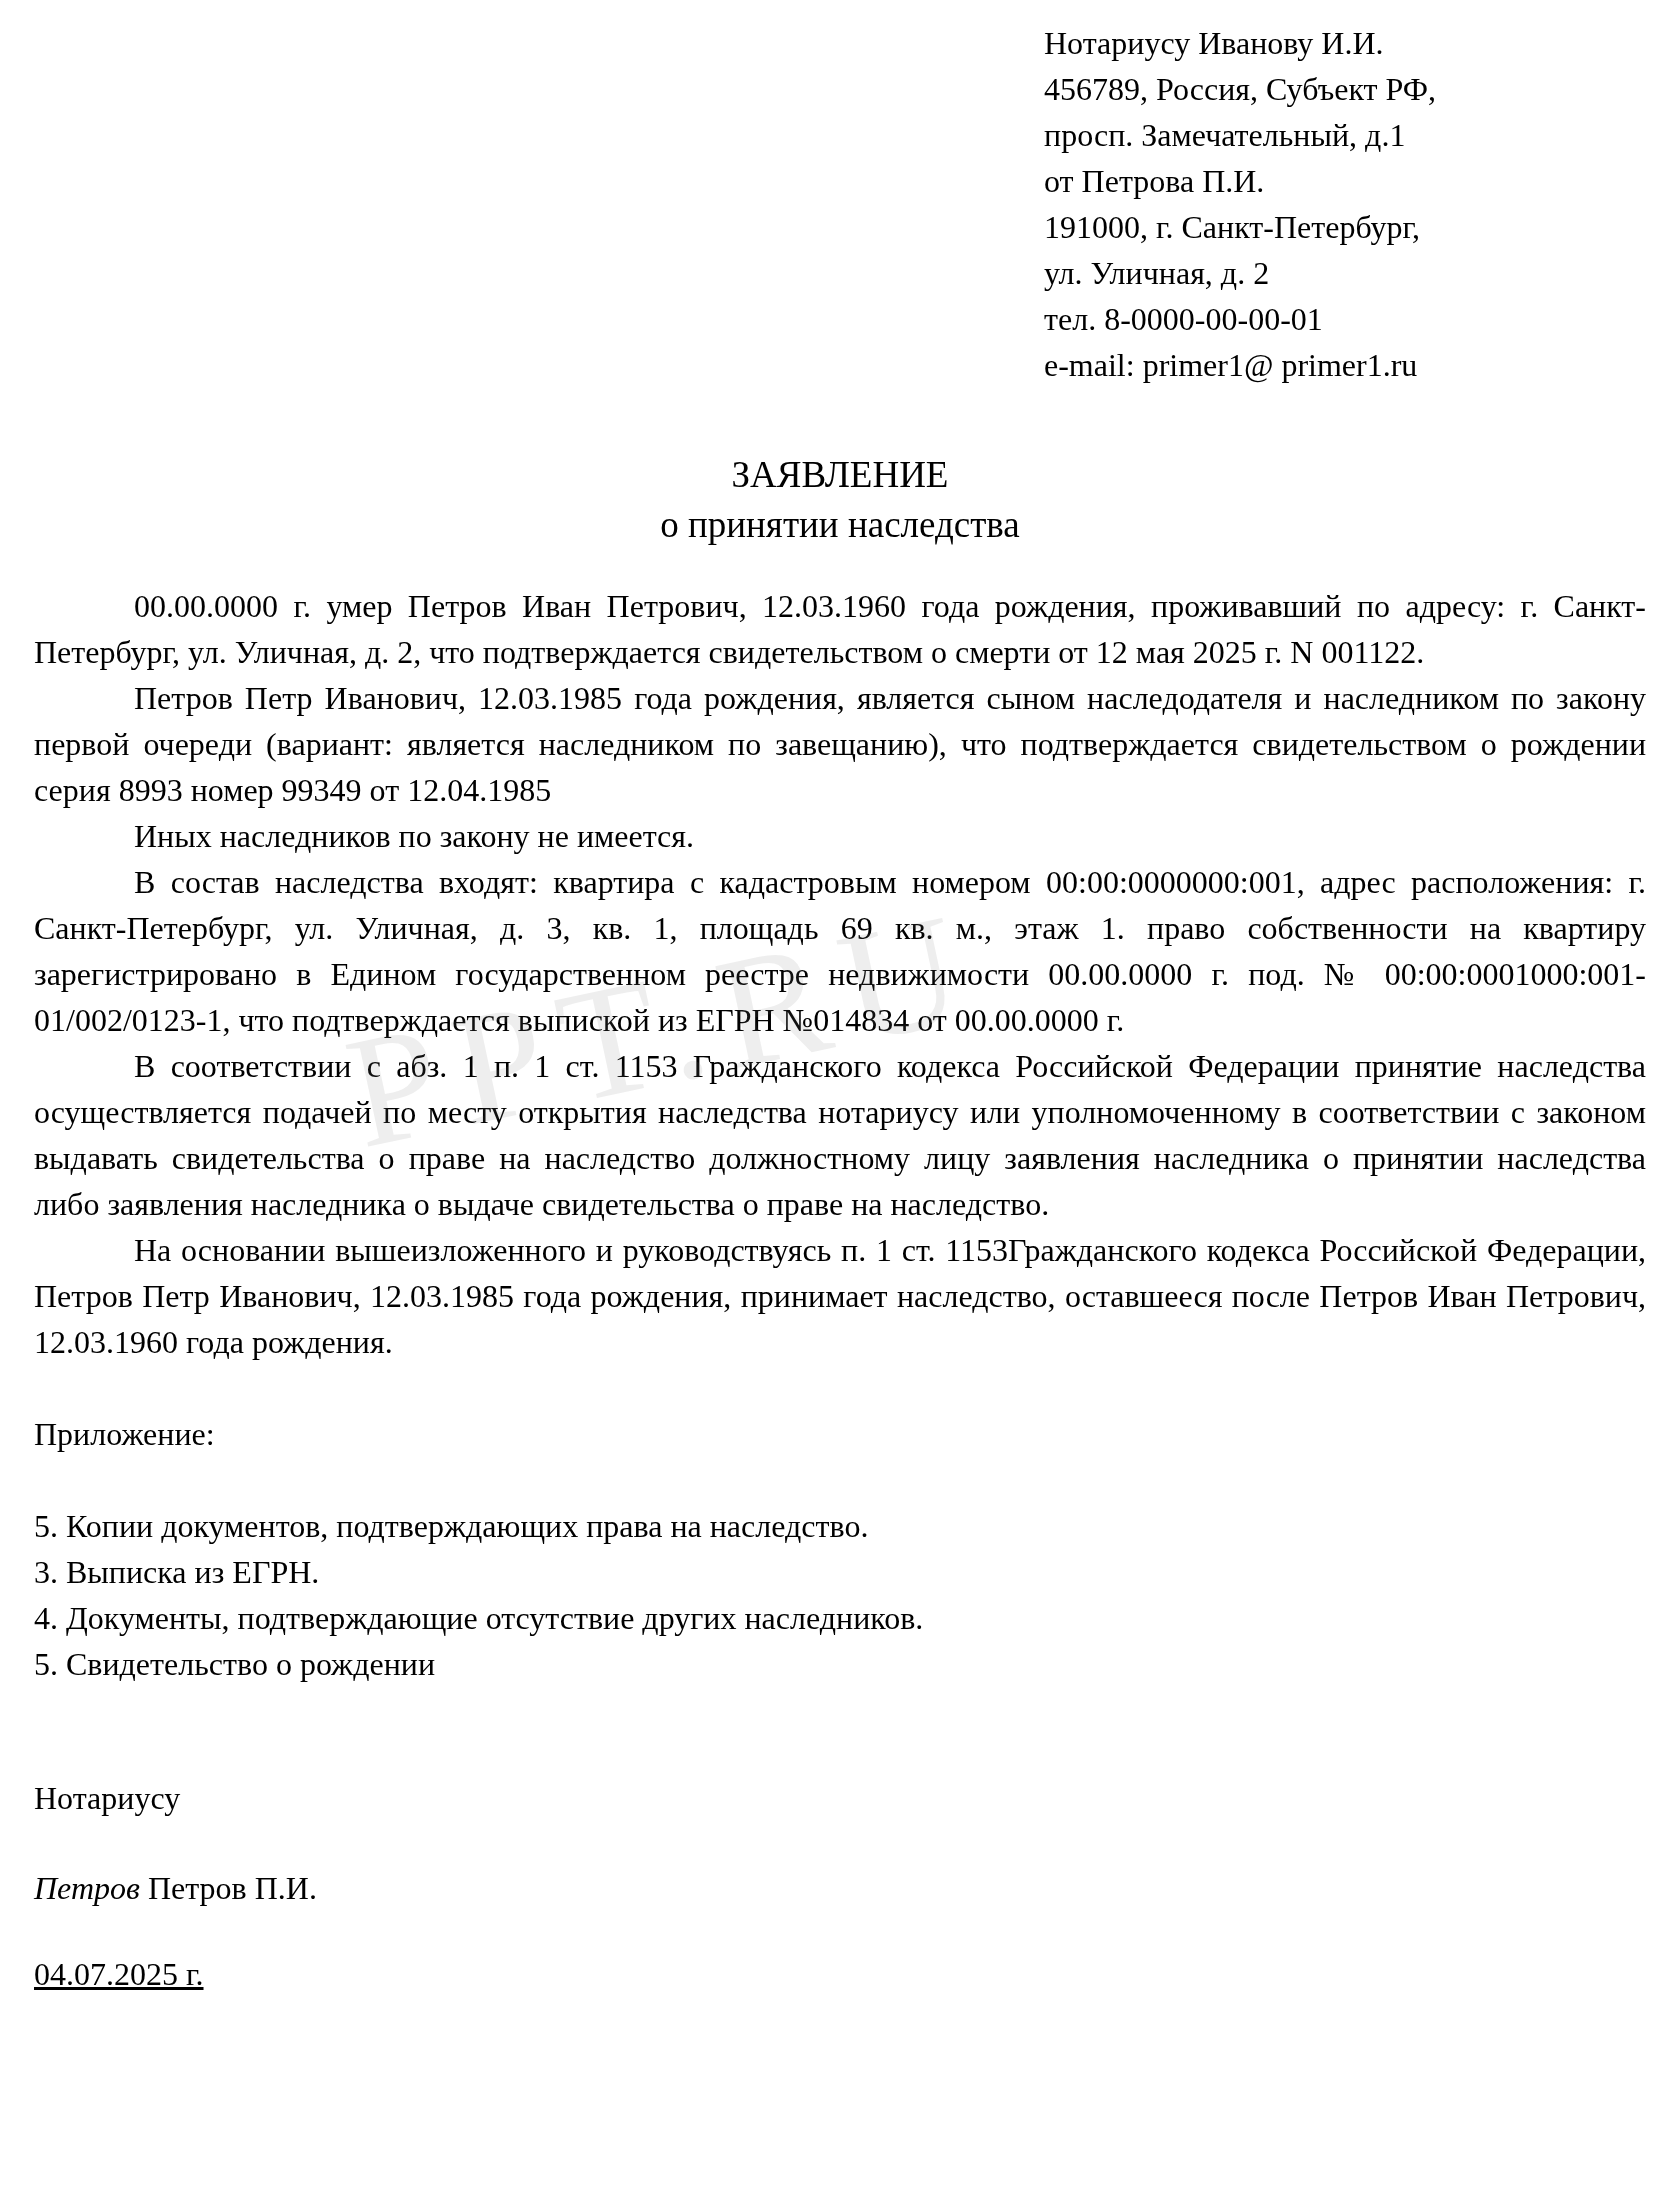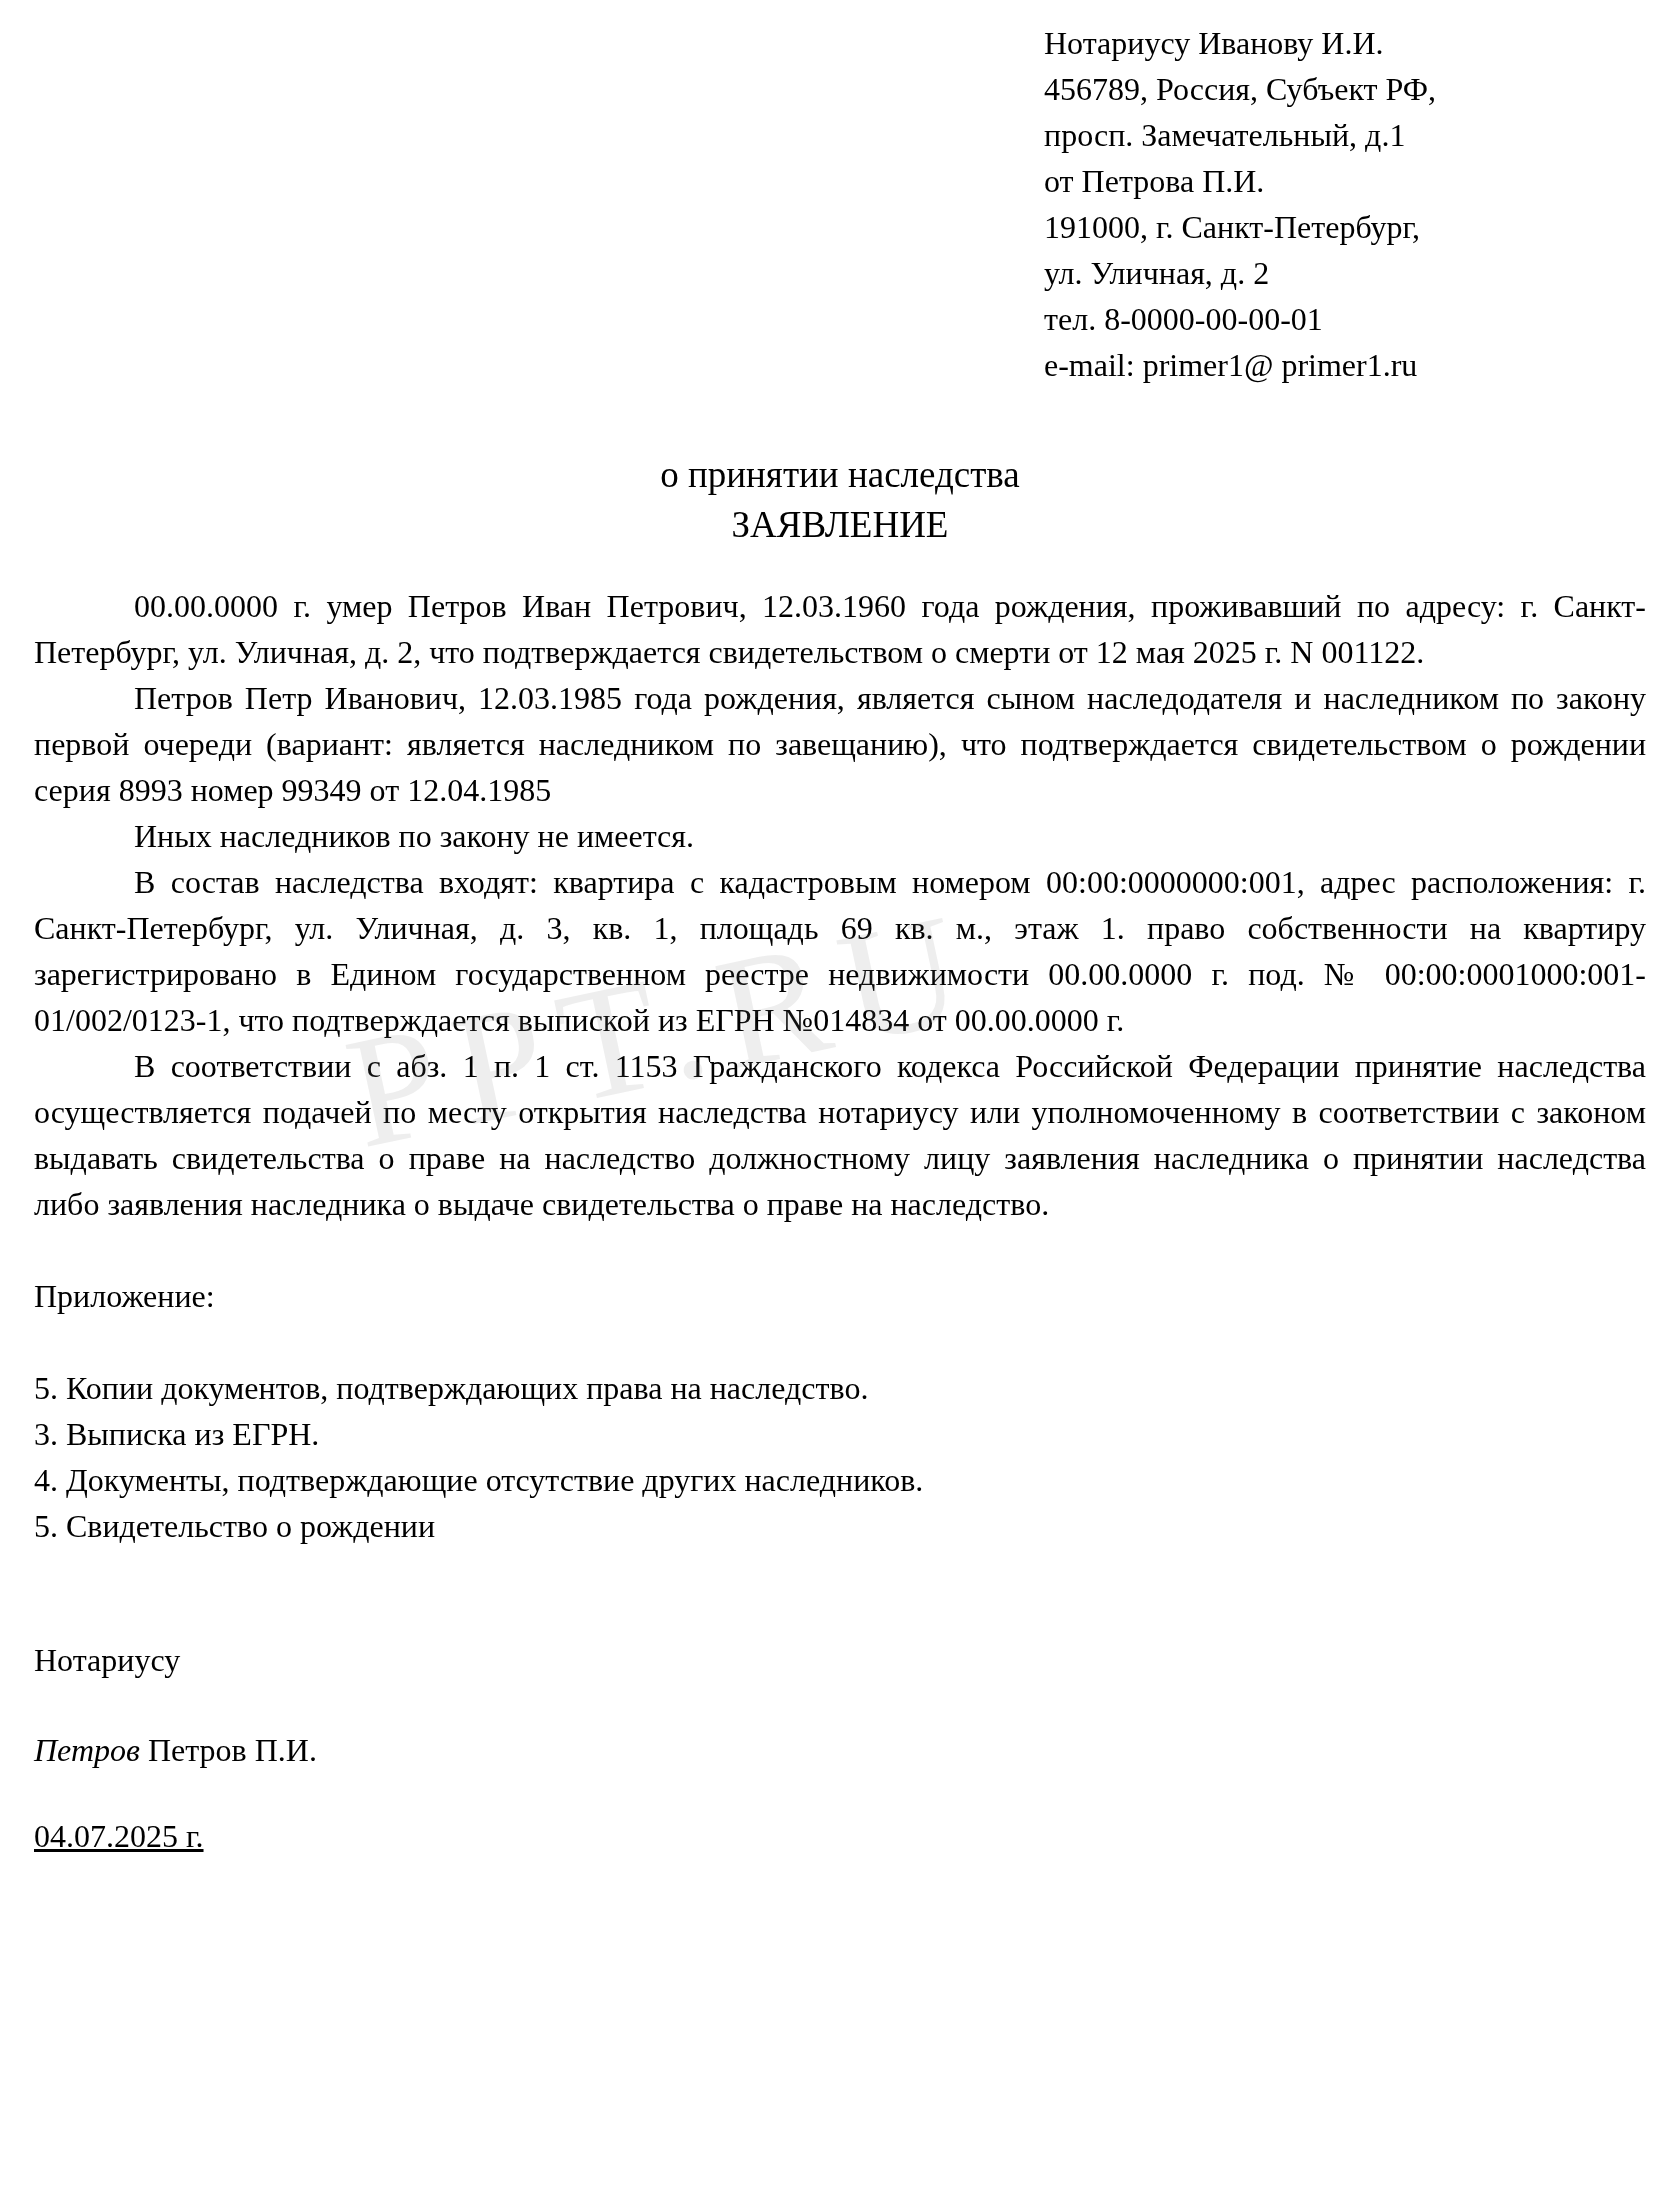--- a/index.html
+++ b/index.html
@@ -72,8 +72,8 @@
   </div>
 
   <div class="title-block">
+    <div>ЗАЯВЛЕНИЕ</div>
     <div>о принятии наследства</div>
-    <div>ЗАЯВЛЕНИЕ</div>
   </div>
 
   <div class="body-text">

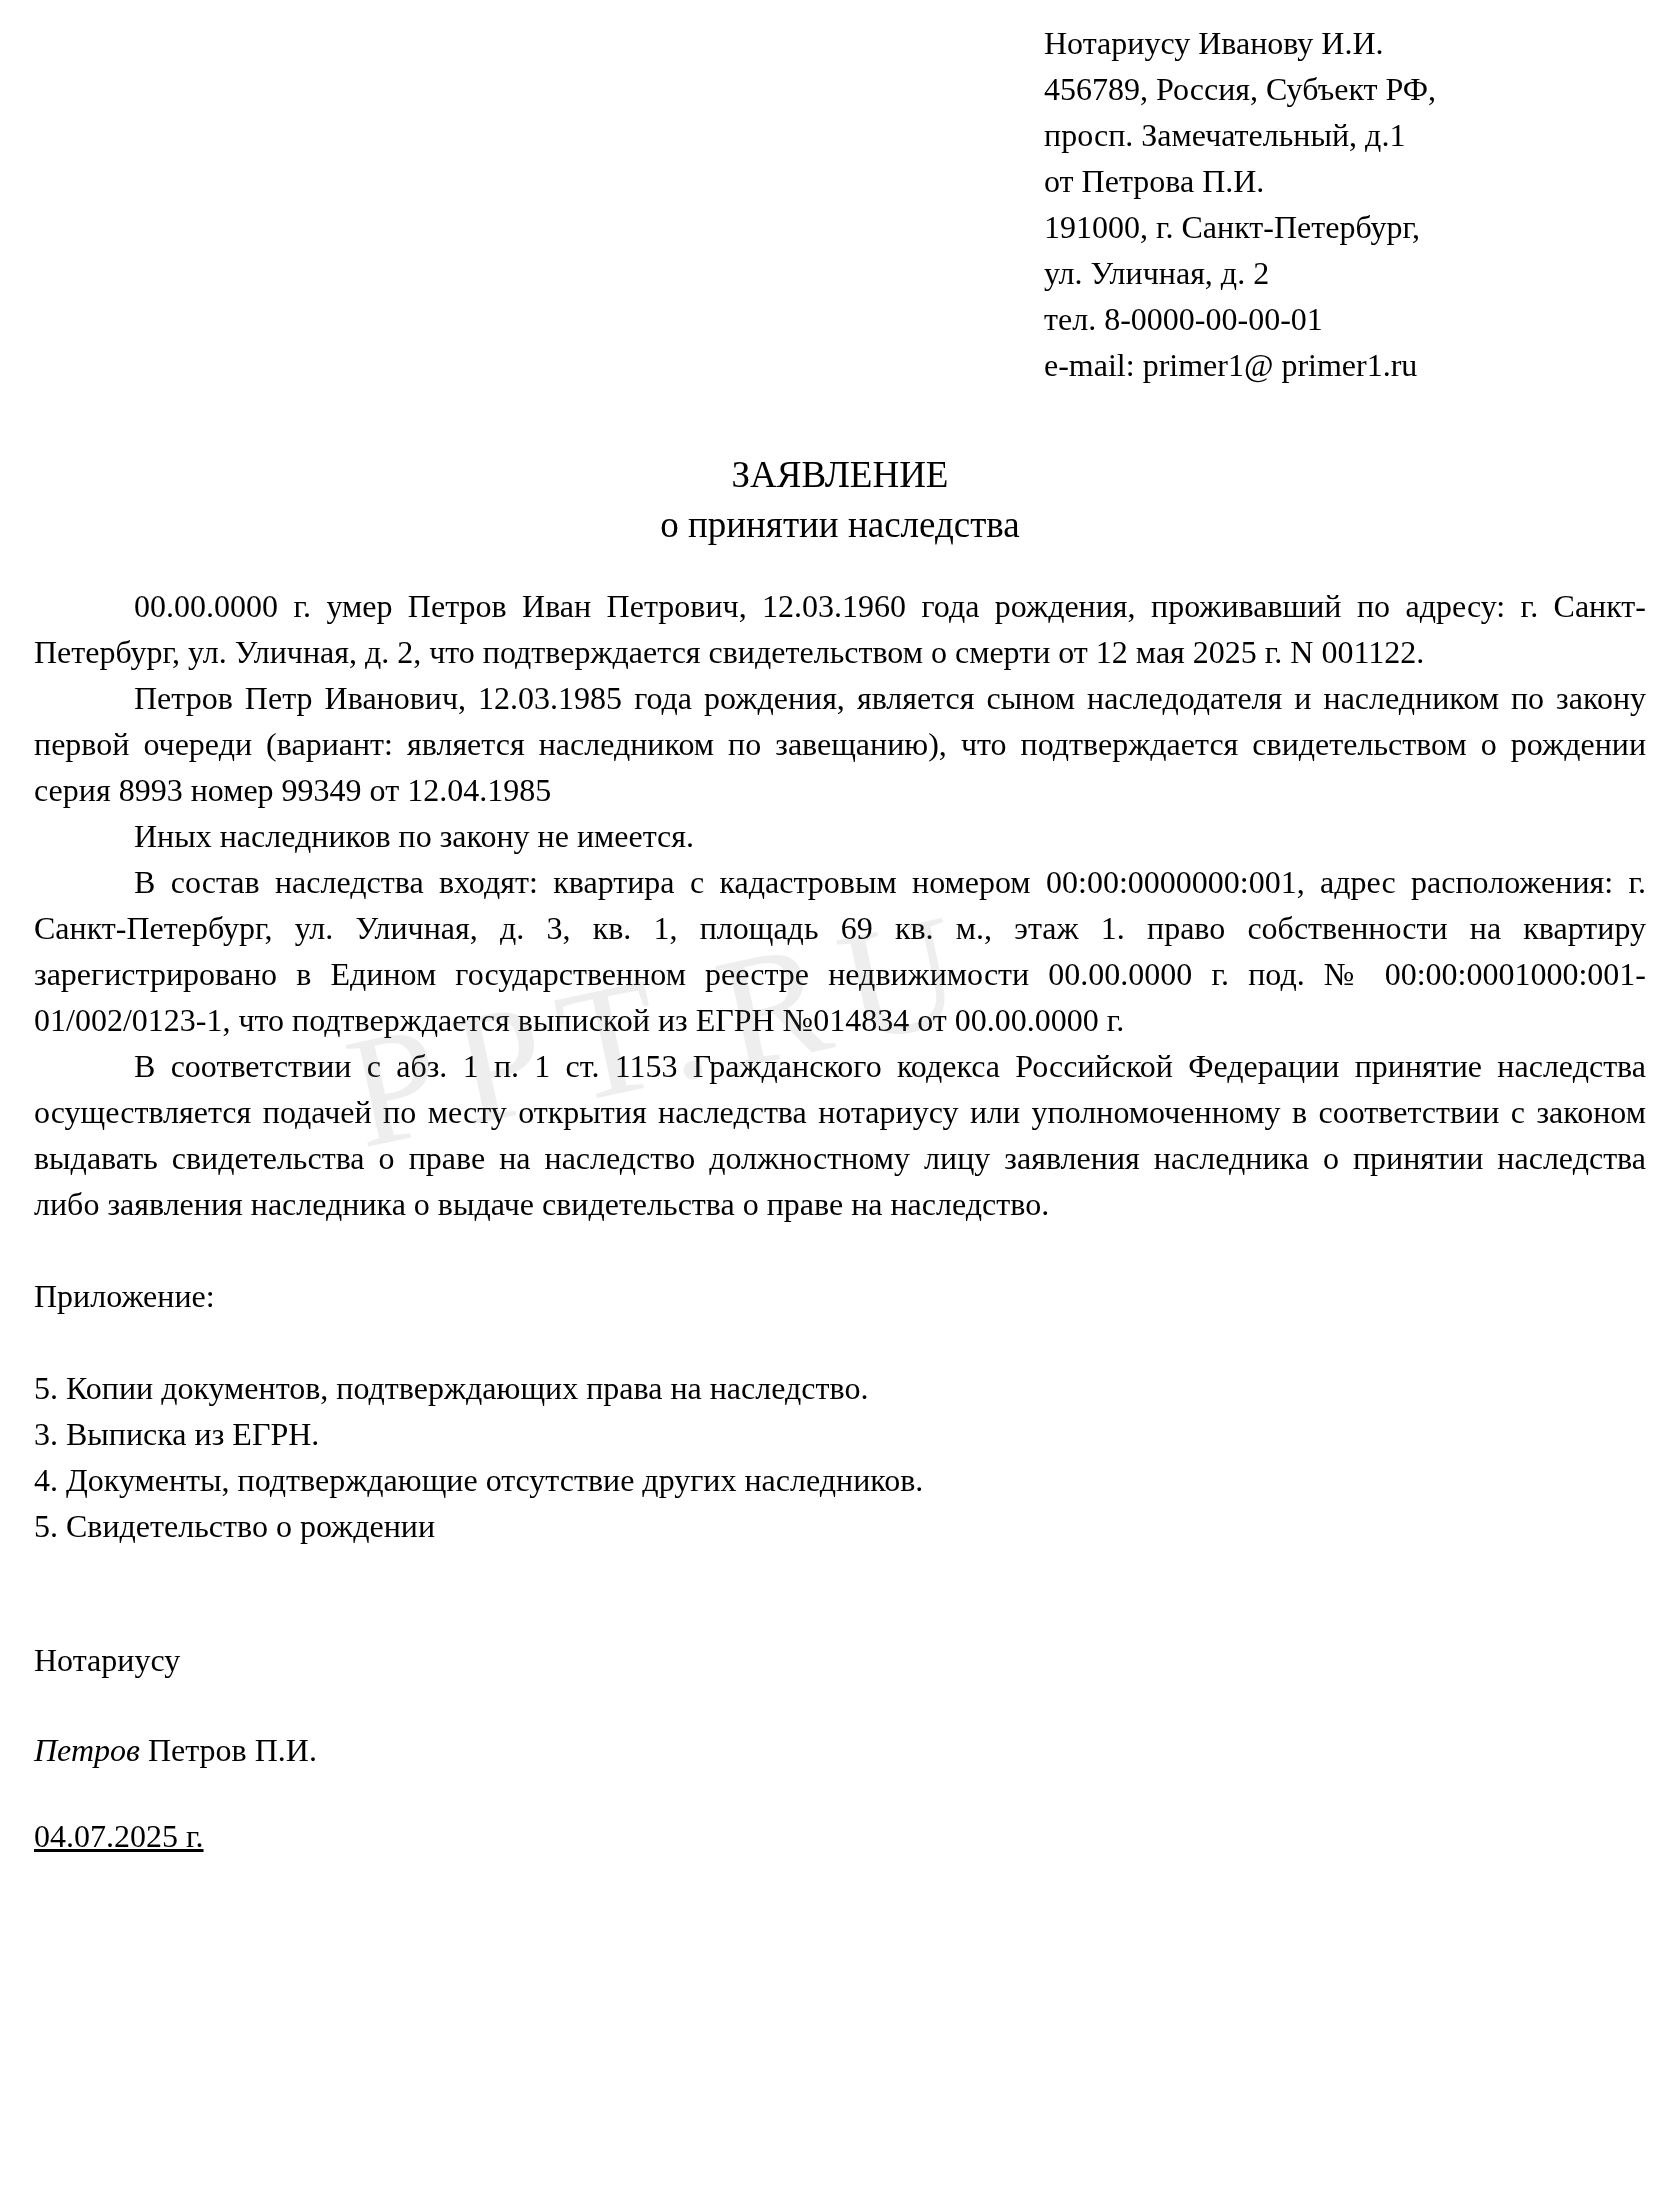--- a/index.html
+++ b/index.html
@@ -82,6 +82,7 @@
     <p>Иных наследников по закону не имеется.</p>
     <p>В состав наследства входят: квартира с кадастровым номером 00:00:0000000:001, адрес расположения: г. Санкт-Петербург, ул. Уличная, д. 3, кв. 1, площадь 69 кв. м., этаж 1. право собственности на квартиру зарегистрировано в Едином государственном реестре недвижимости 00.00.0000 г. под. № 00:00:0001000:001-01/002/0123-1, что подтверждается выпиской из ЕГРН №014834 от 00.00.0000 г.</p>
     <p>В соответствии с абз. 1 п. 1 ст. 1153 Гражданского кодекса Российской Федерации принятие наследства осуществляется подачей по месту открытия наследства нотариусу или уполномоченному в соответствии с законом выдавать свидетельства о праве на наследство должностному лицу заявления наследника о принятии наследства либо заявления наследника о выдаче свидетельства о праве на наследство.</p>
+    <p>На основании вышеизложенного и руководствуясь п. 1 ст. 1153Гражданского кодекса Российской Федерации, Петров Петр Иванович, 12.03.1985 года рождения, принимает наследство, оставшееся после Петров Иван Петрович, 12.03.1960 года рождения.</p>
   </div>
 
   <div class="attachments-heading">Приложение:</div>

